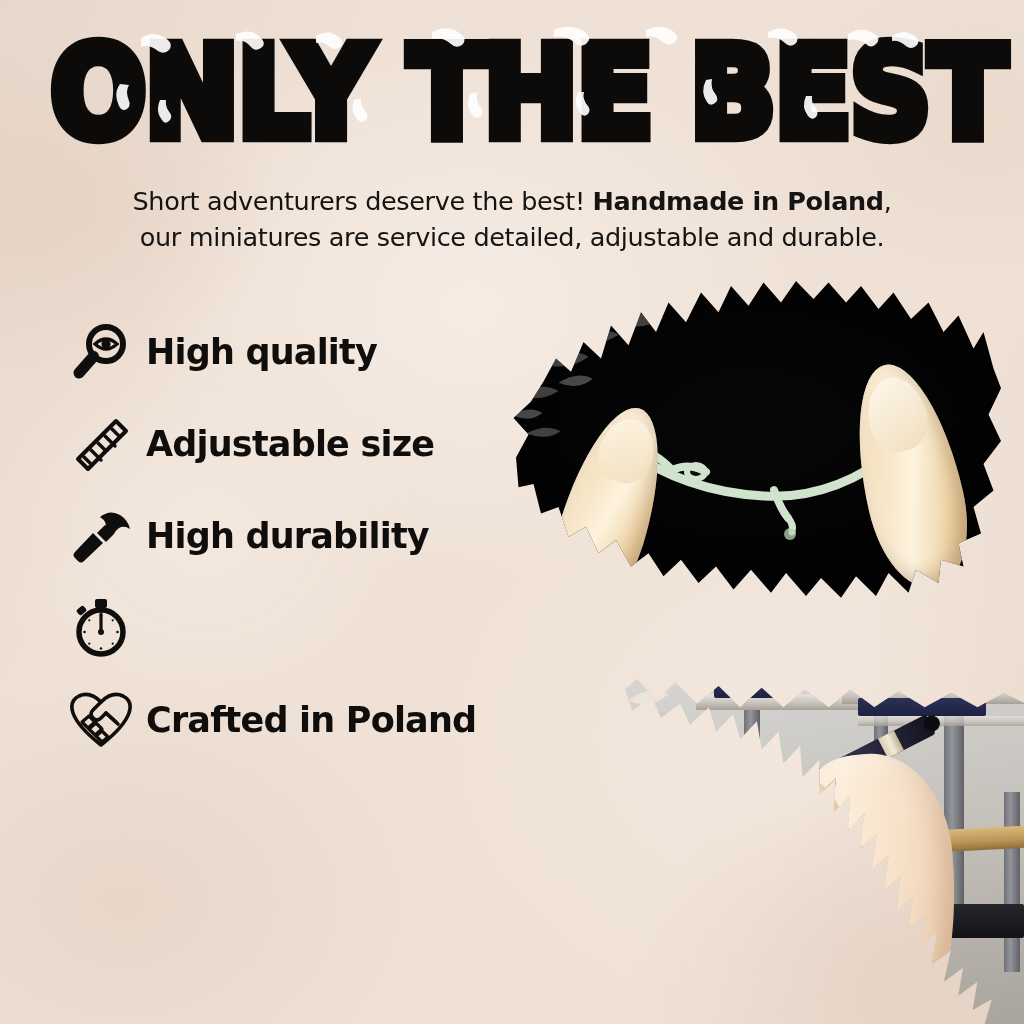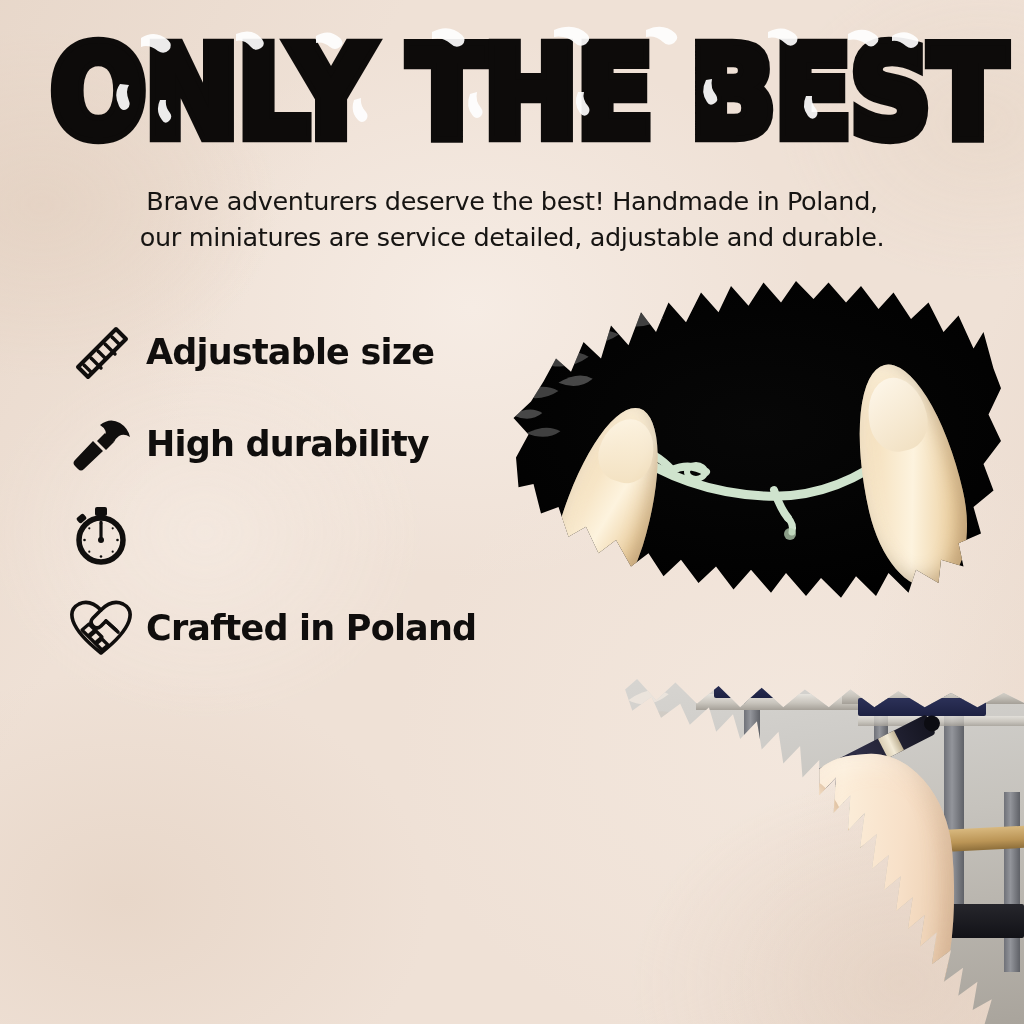--- a/index.html
+++ b/index.html
@@ -314,7 +314,7 @@
   </svg>
 
   <div class="subtitle">
-    <span>Brave adventurers deserve the best! </span><b>Handmade in Poland</b><span>,</span><br>
+    <span>Short adventurers deserve the best! </span><b>Handmade in Poland</b><span>,</span><br>
     <span>our miniatures are service detailed, adjustable and durable.</span>
   </div>
 

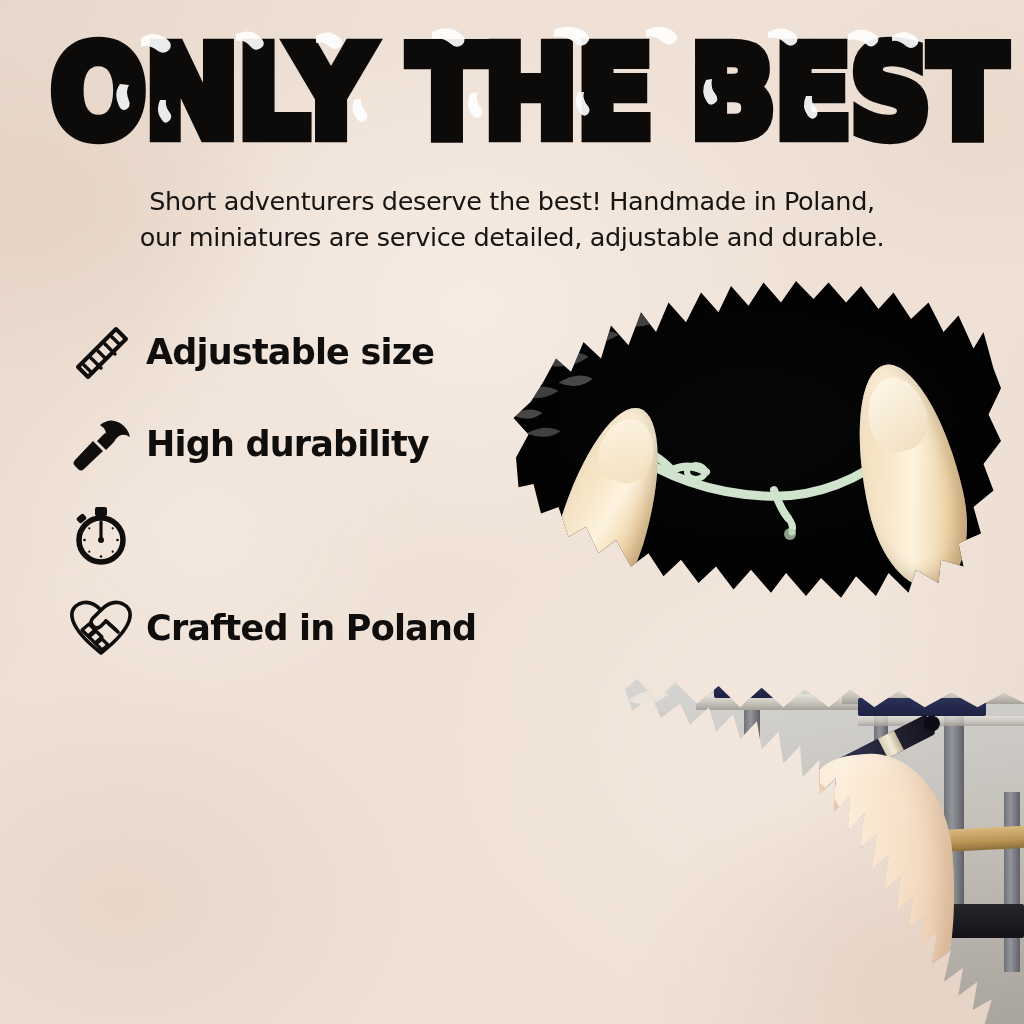--- a/index.html
+++ b/index.html
@@ -96,7 +96,7 @@
     letter-spacing: -0.35px;
   }
   .subtitle b {
-    font-weight: 400;
+    font-weight: 700;
   }
 
   

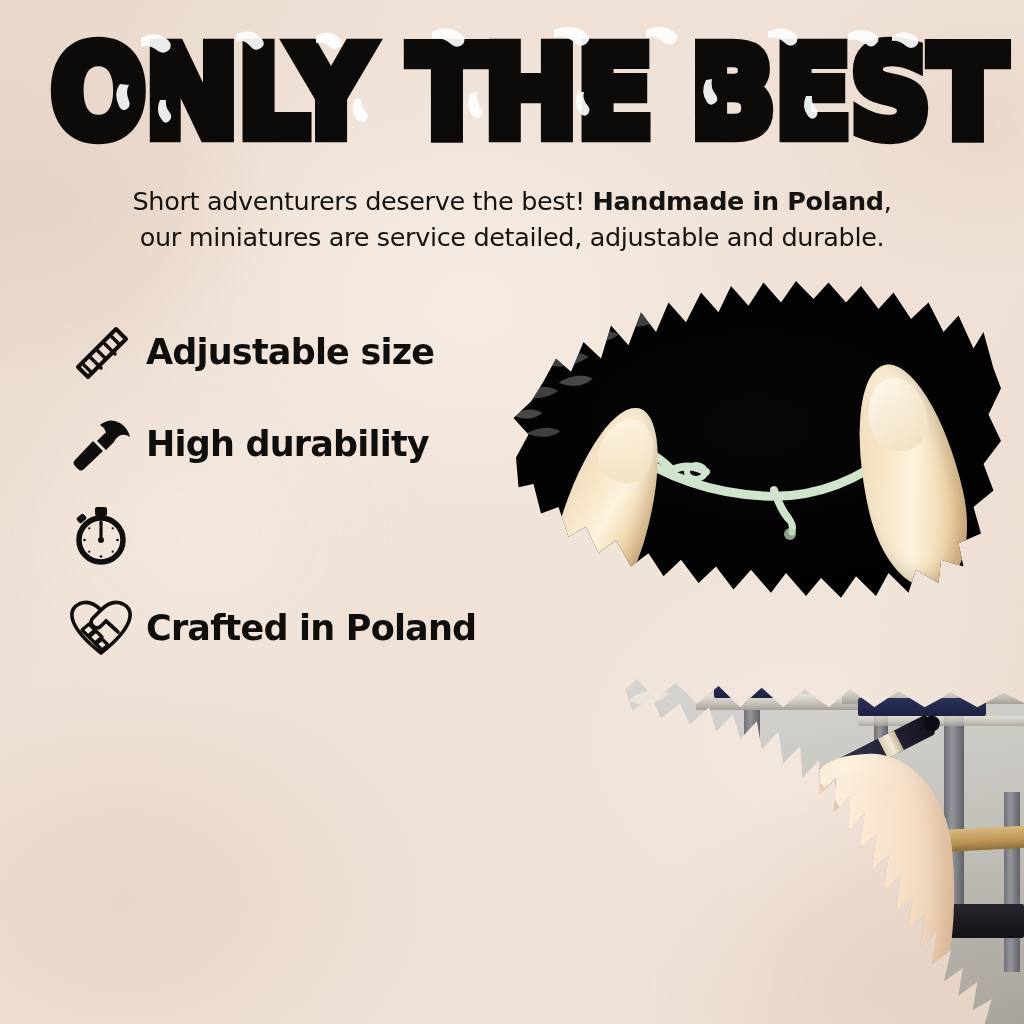--- a/index.html
+++ b/index.html
@@ -461,6 +461,21 @@
 
   <div class="features">
 
+    <div class="feature">
+      <span class="ico">
+        <svg width="62" height="62" viewBox="0 0 62 62">
+          <g fill="none" stroke="#100e0d" stroke-linecap="round">
+            <circle cx="36" cy="23" r="17" stroke-width="6"></circle>
+            <path d="M23.5 35.5 L9 52" stroke-width="11"></path>
+          </g>
+          <g fill="none" stroke="#100e0d" stroke-width="3.2">
+            <path d="M25 23 q11 -10 22 0 q-11 10 -22 0 z"></path>
+          </g>
+          <circle cx="36" cy="23" r="4.6" fill="#100e0d"></circle>
+        </svg>
+      </span>
+      <span class="lbl">High quality</span>
+    </div>
 
     <div class="feature">
       <span class="ico">

